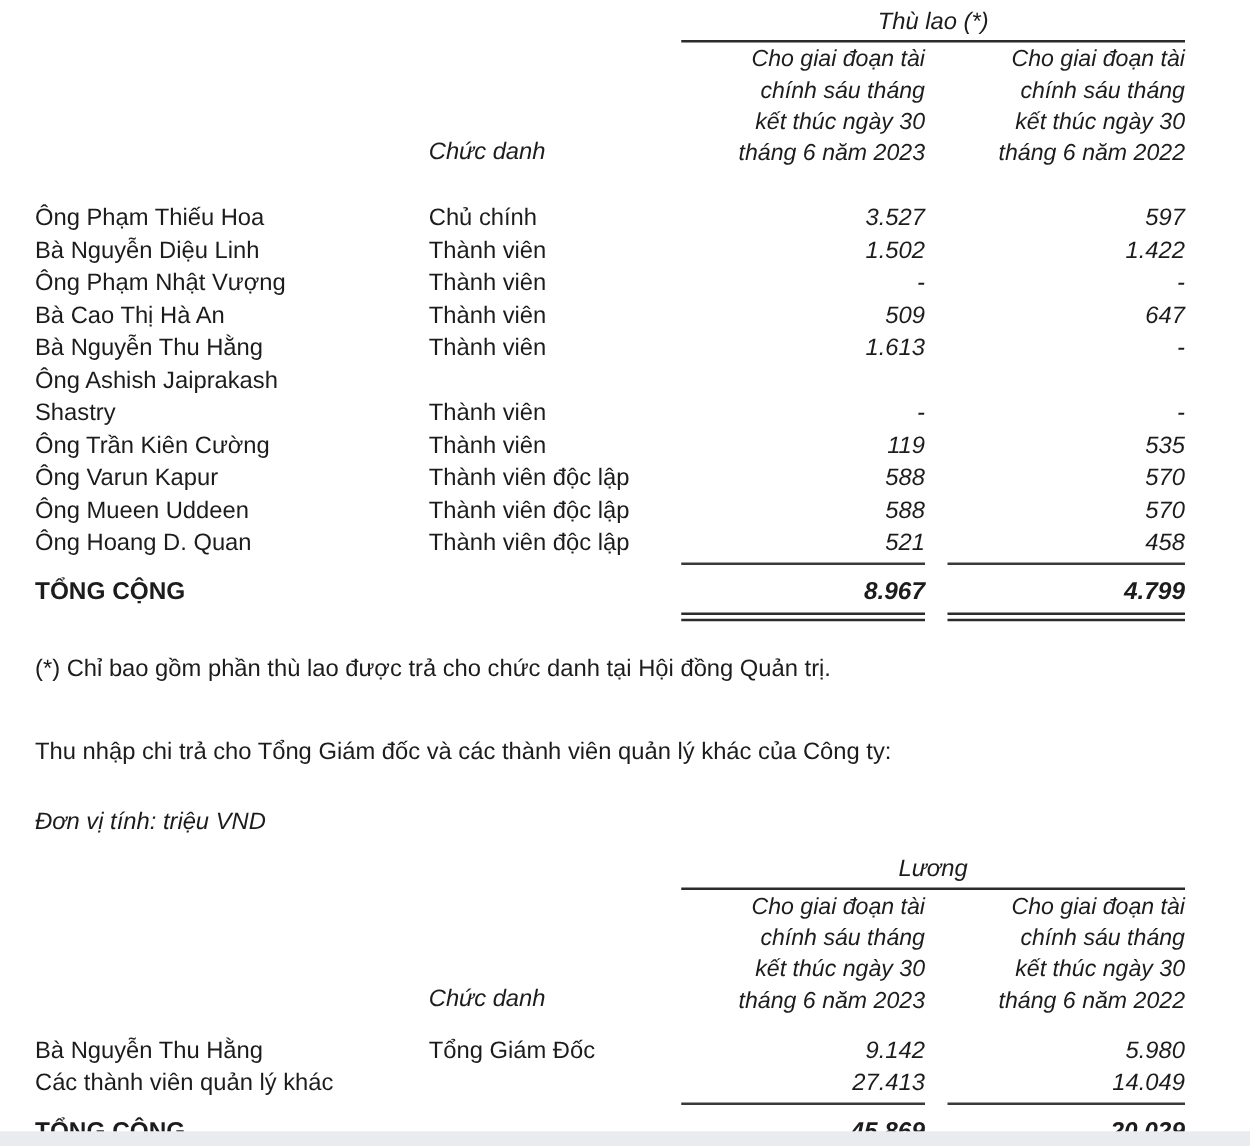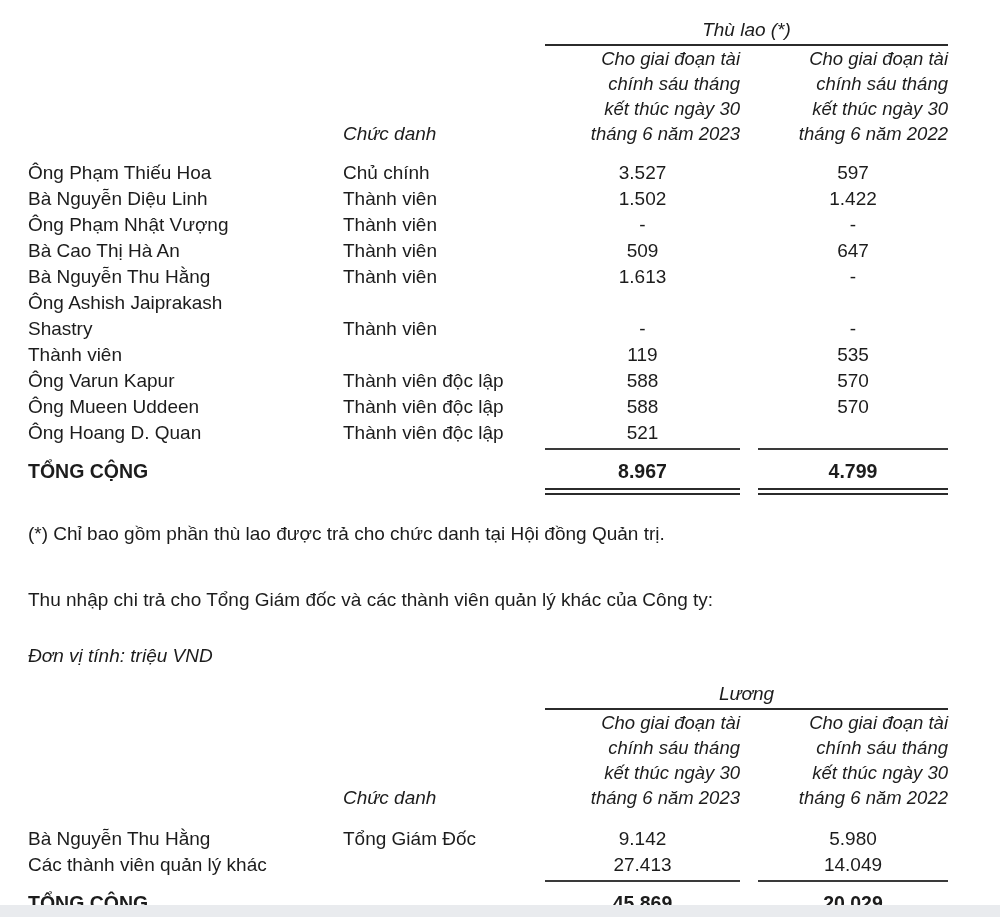--- a/index.html
+++ b/index.html
@@ -9,7 +9,7 @@
     color:#1c1c1c;
     position:relative;overflow:hidden;
   }
-  .page{position:relative;width:1000px;height:888px;padding-top:16px;box-sizing:border-box;}
+  .page{position:relative;width:1000px;height:888px;padding-top:4px;box-sizing:border-box;}
 
   
   .tbl{margin-left:28px;width:920px;}

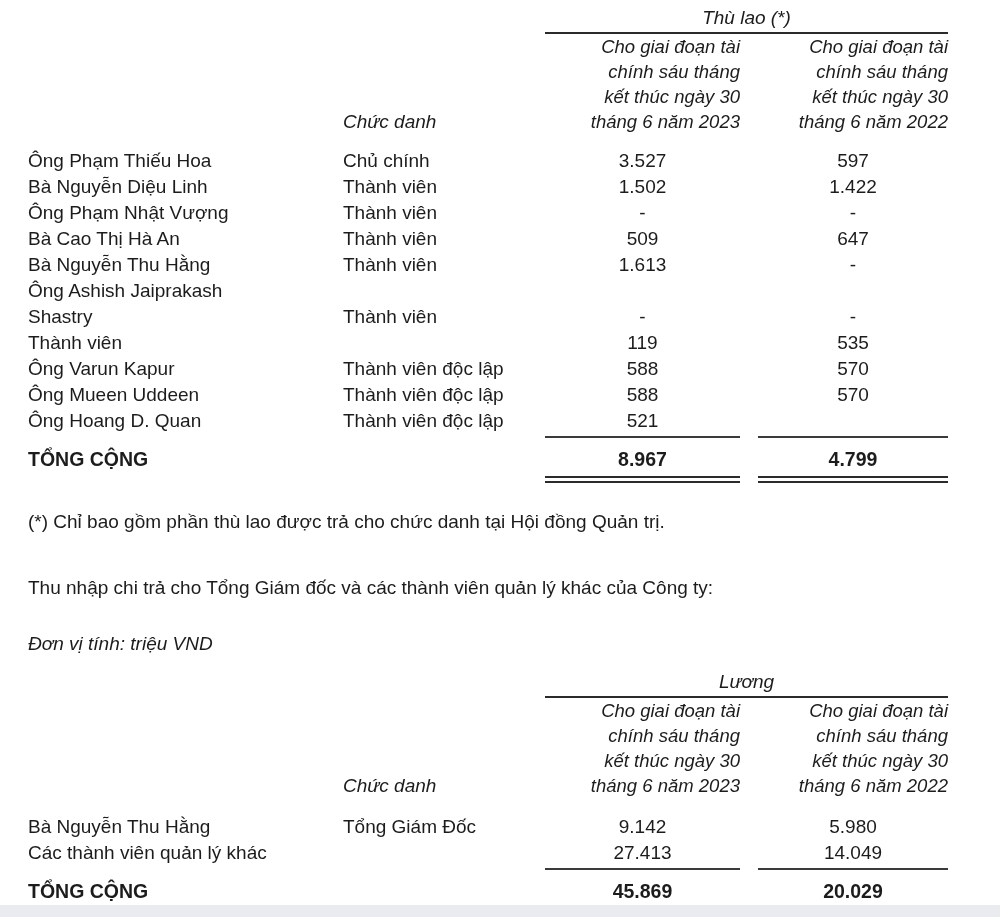--- a/index.html
+++ b/index.html
@@ -33,7 +33,7 @@
   .role-head{
     font-style:italic;align-self:end;font-size:19px;line-height:25px;
   }
-  .first-data-row{margin-top:14px;}
+  .first-data-row{margin-top:28px;}
   .rule-row{margin-top:2px;}
   .rule-seg{border-top:2px solid #3a3a3a;height:1px;}
   .total-row{margin-top:2px;padding-top:5px;padding-bottom:4px;}

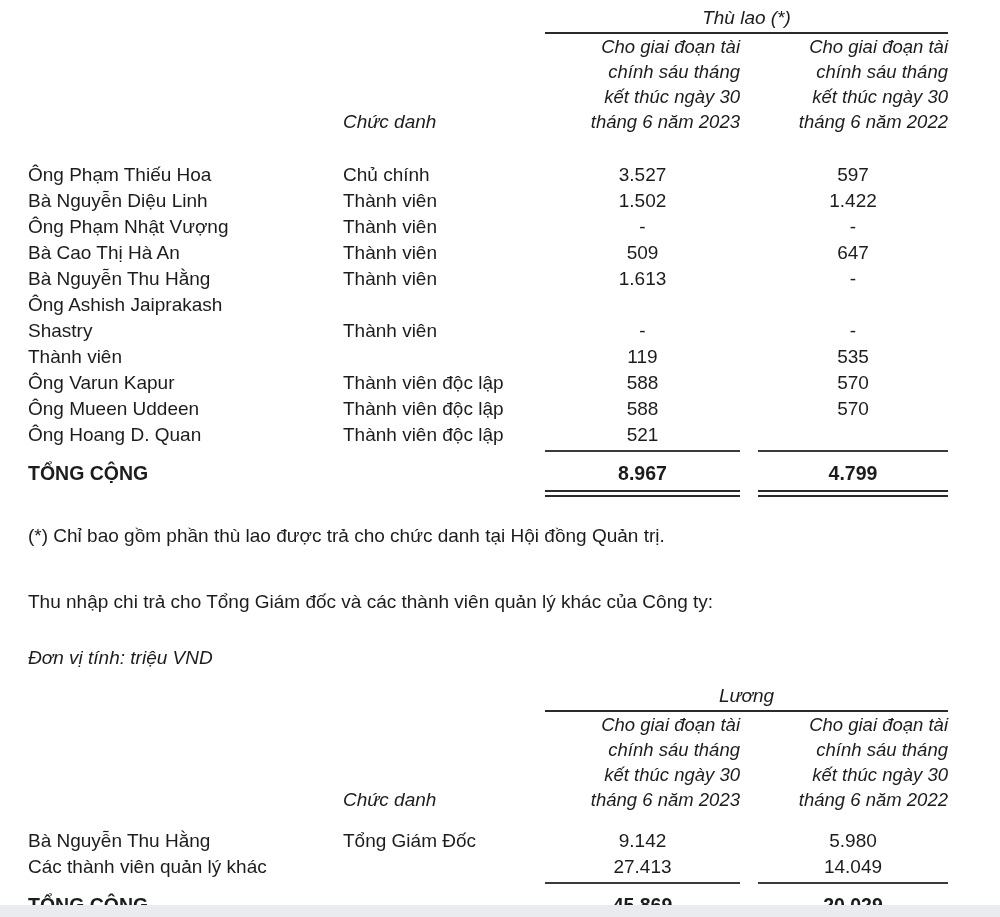--- a/index.html
+++ b/index.html
@@ -19,7 +19,7 @@
   .c{font-size:19px;line-height:26px;}
   .name{white-space:pre-line;}
   .role{}
-  .num{text-align:center;font-variant-numeric:tabular-nums;}
+  .num{text-align:right;font-variant-numeric:tabular-nums;font-style:italic;}
 
   .group-head{
     grid-column:2;text-align:center;font-style:italic;

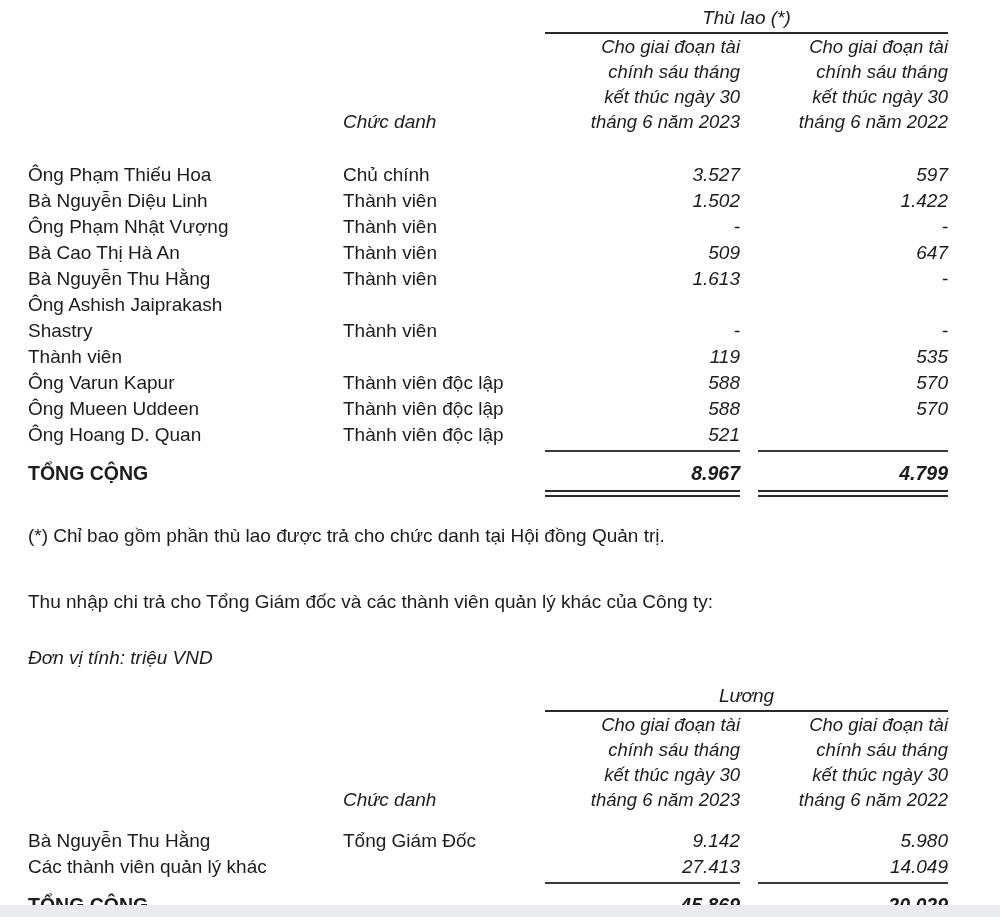--- a/index.html
+++ b/index.html
@@ -116,6 +116,7 @@
       <div class="c num col5">-</div>
     </div>
     <div class="grid5">
+      <div class="c name">Ông Trần Kiên Cường</div>
       <div class="c role">Thành viên</div>
       <div class="c num col3">119</div>
       <div class="c num col5">535</div>

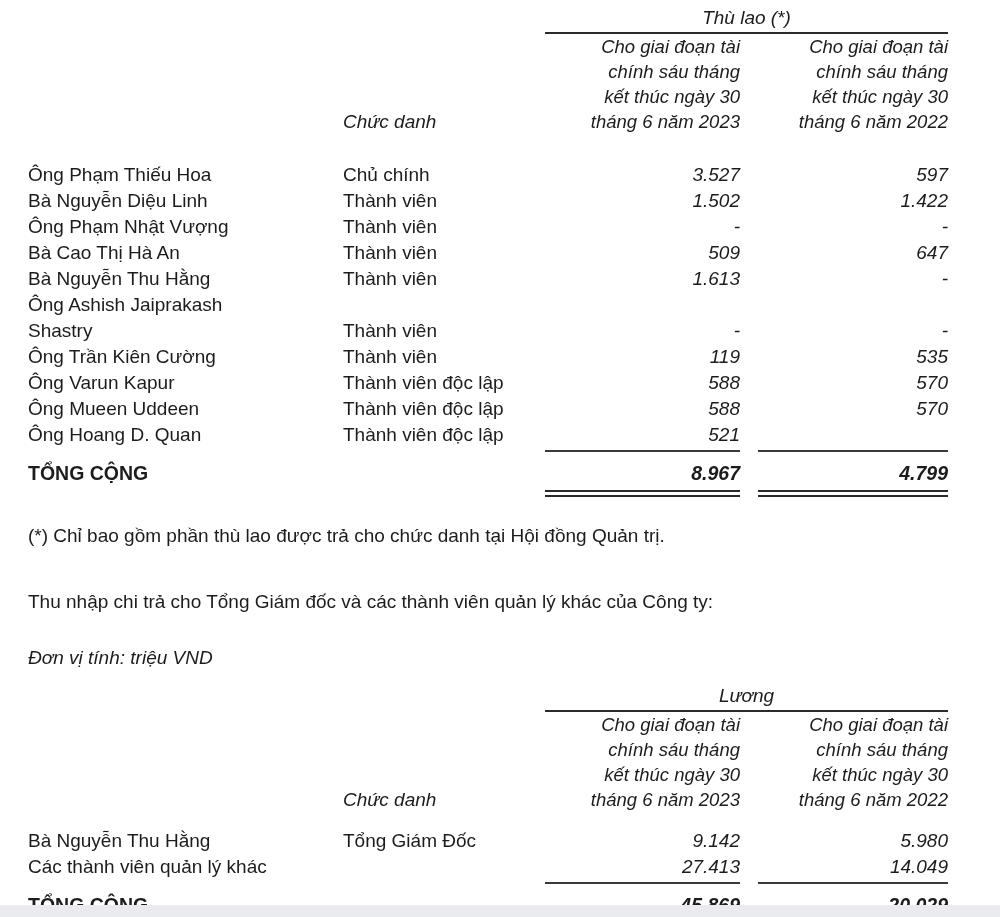--- a/index.html
+++ b/index.html
@@ -137,6 +137,7 @@
       <div class="c name">Ông Hoang D. Quan</div>
       <div class="c role">Thành viên độc lập</div>
       <div class="c num col3">521</div>
+      <div class="c num col5">458</div>
     </div>
 
     <div class="grid5 rule-row">

